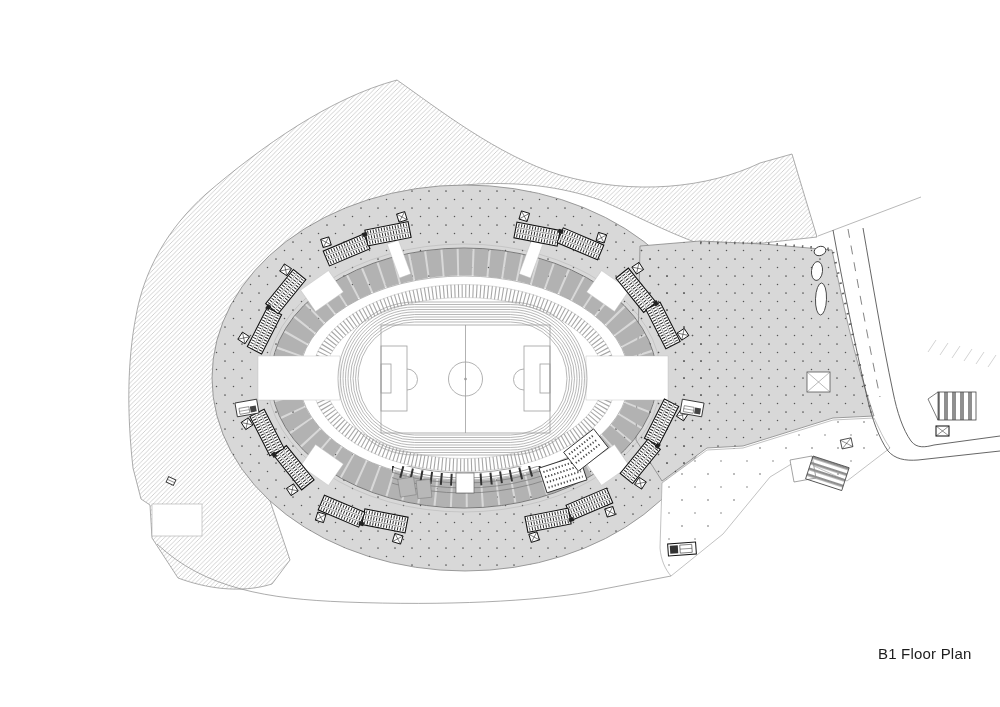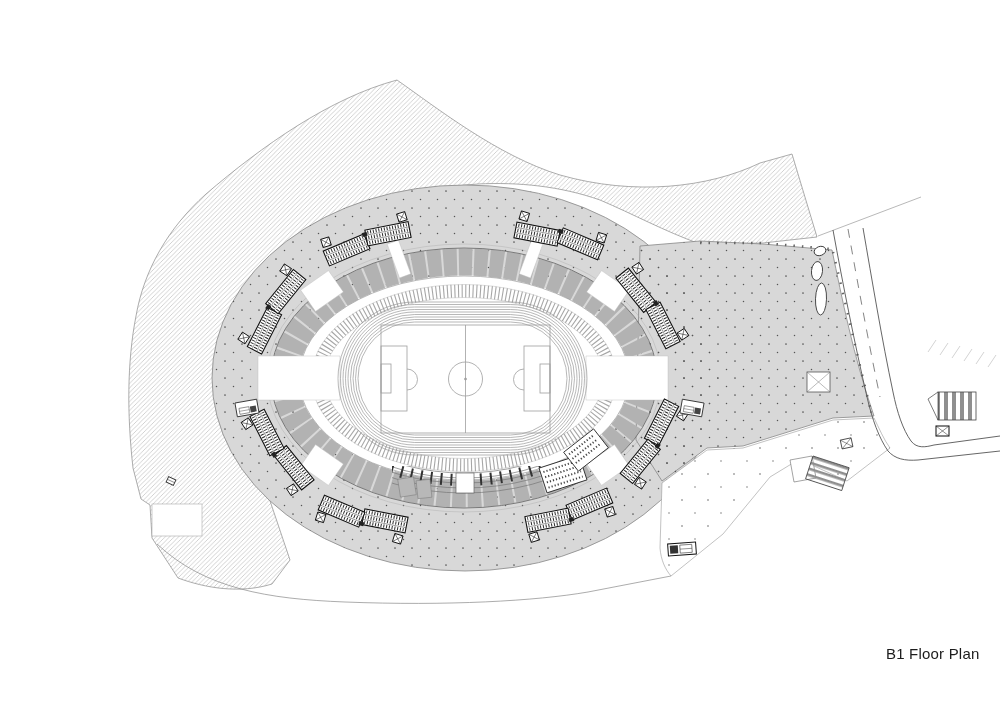--- a/index.html
+++ b/index.html
@@ -7,7 +7,7 @@
           font-family:"Liberation Sans", sans-serif;}
   #plan-svg{position:absolute;left:0;top:0;}
   #plan-title{position:absolute;left:878px;top:645px;font-size:15px;color:#1c1c1c;
-              letter-spacing:.2px;white-space:nowrap;margin-left:8px;}
+              letter-spacing:.2px;white-space:nowrap;}
 </style>
 </head>
 <body>

